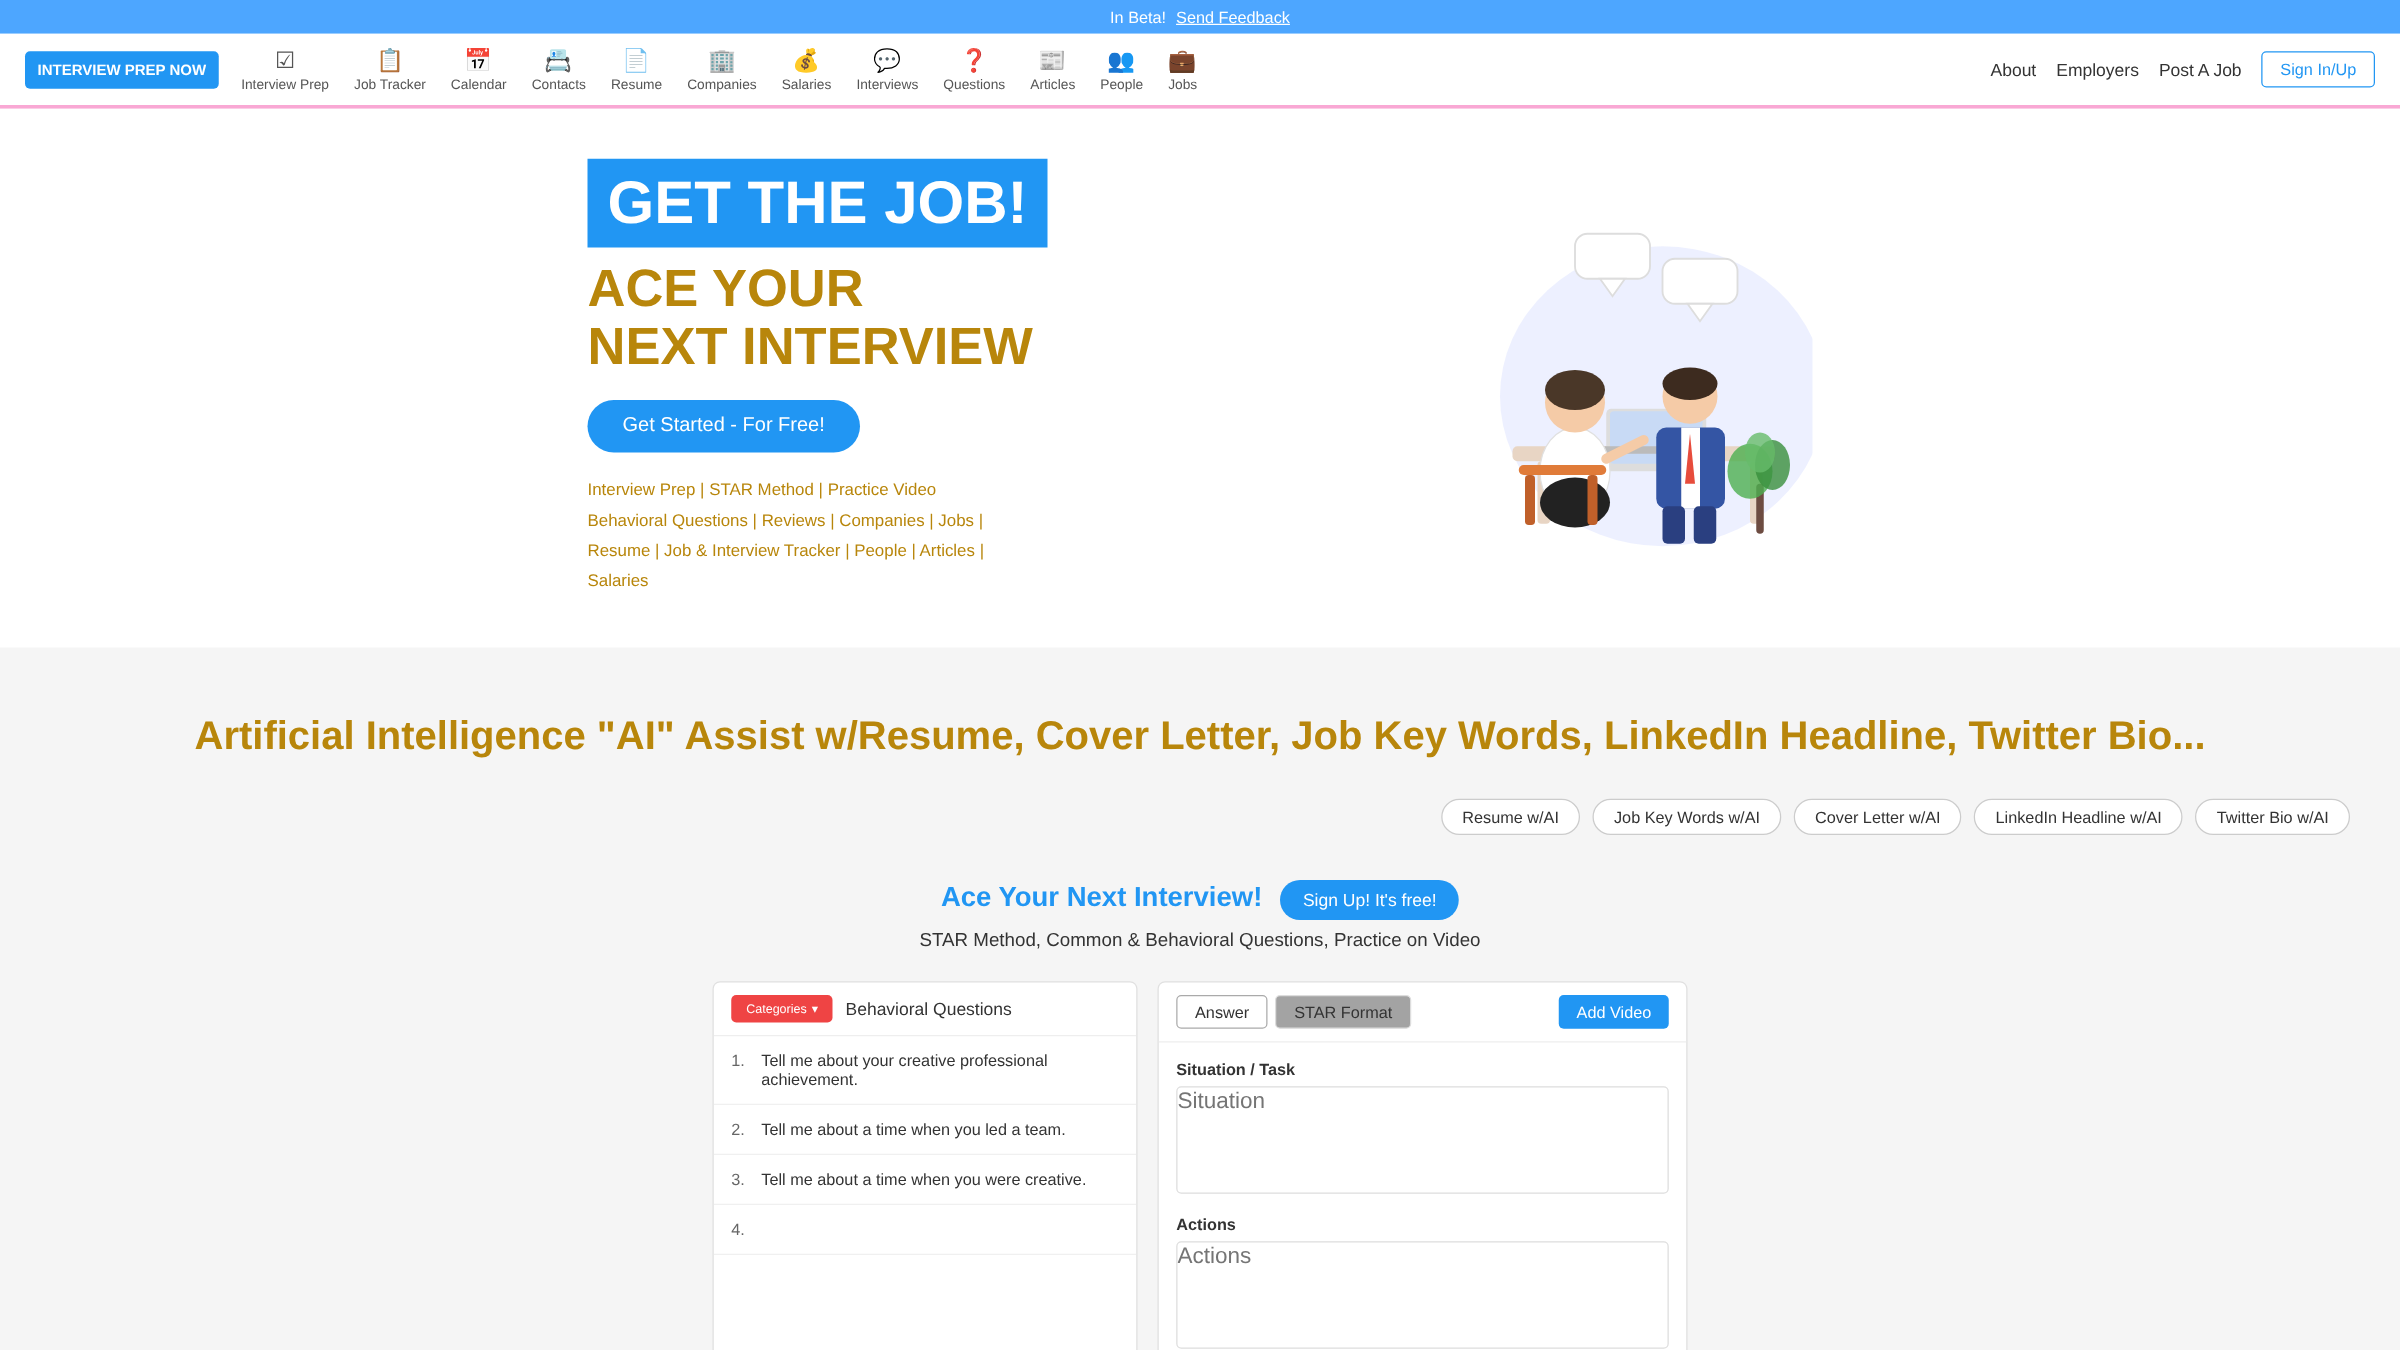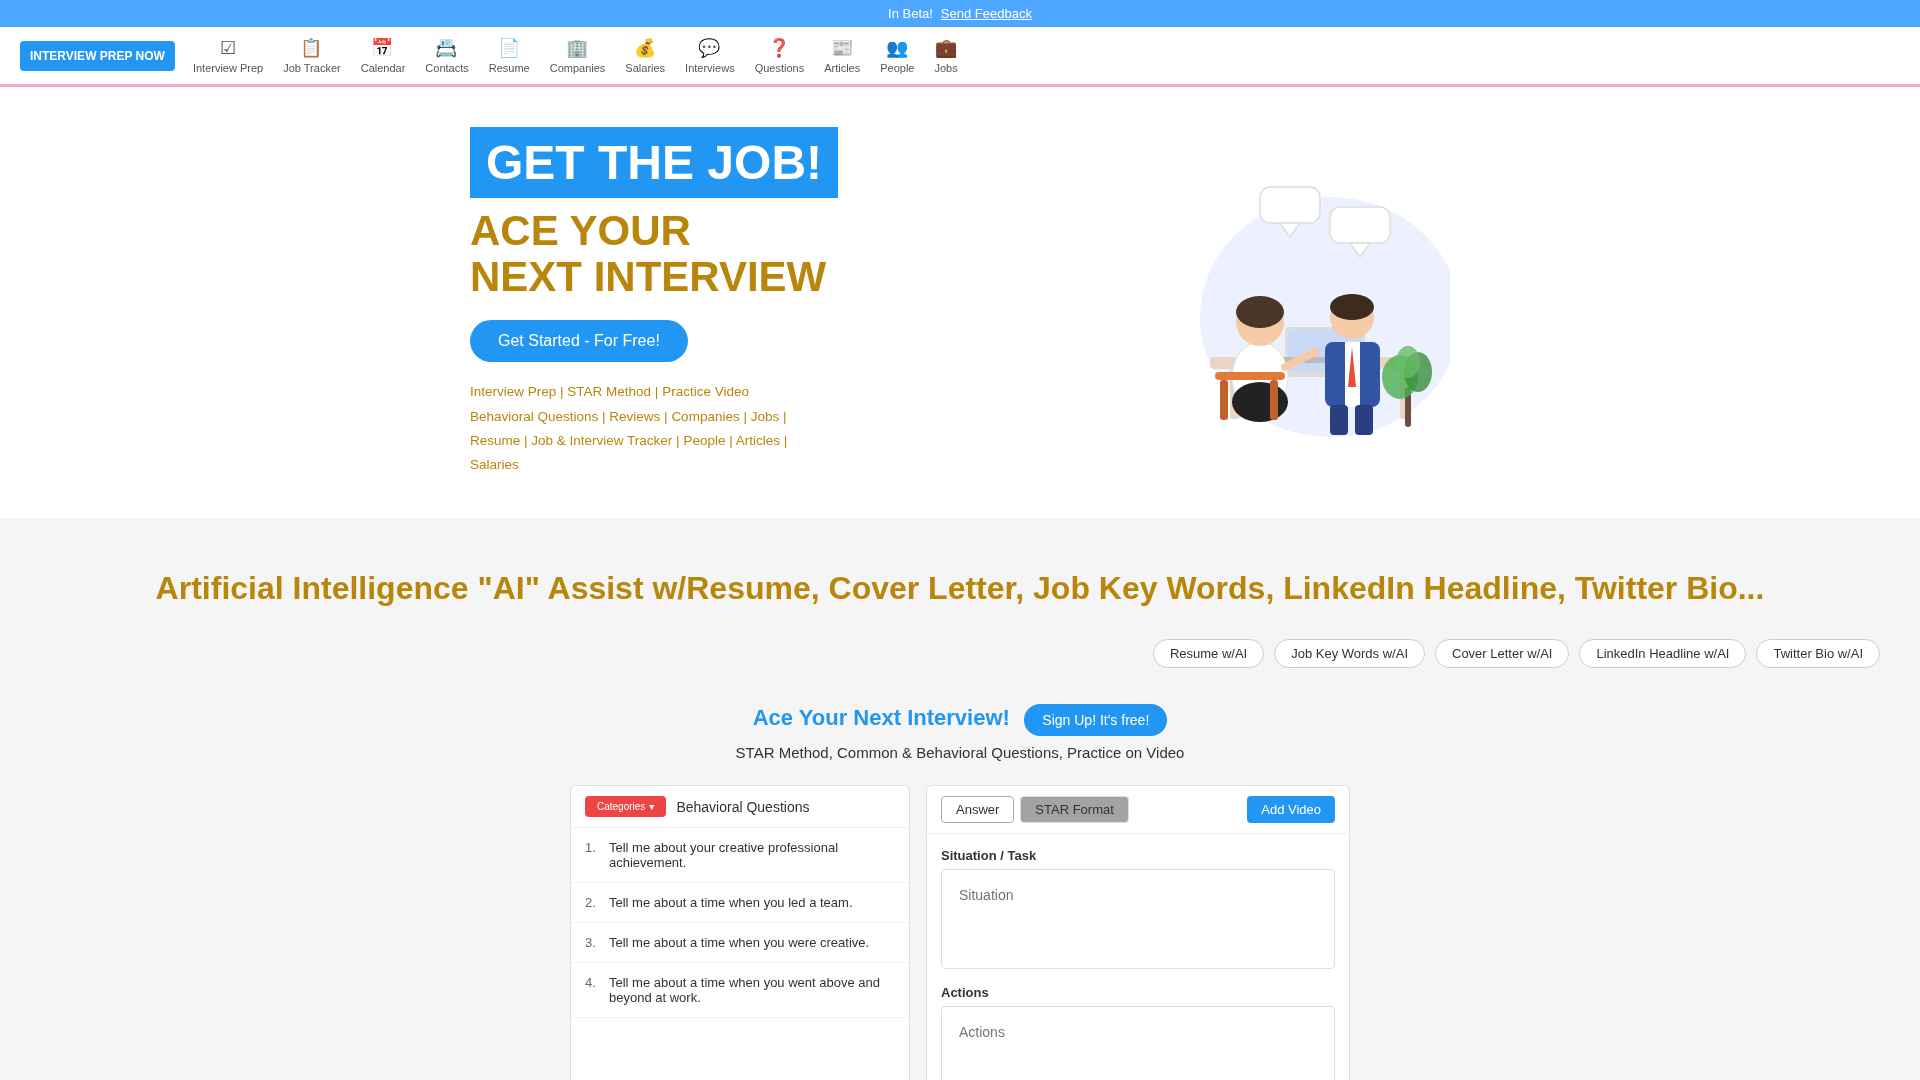--- a/index.html
+++ b/index.html
@@ -365,6 +365,12 @@
         <span>Jobs</span>
       </a>
     </div>
+  </div>
+  <div class="nav-right">
+    <a>About</a>
+    <a>Employers</a>
+    <a>Post A Job</a>
+    <button class="btn-signin">Sign In/Up</button>
   </div>
 </nav>
 

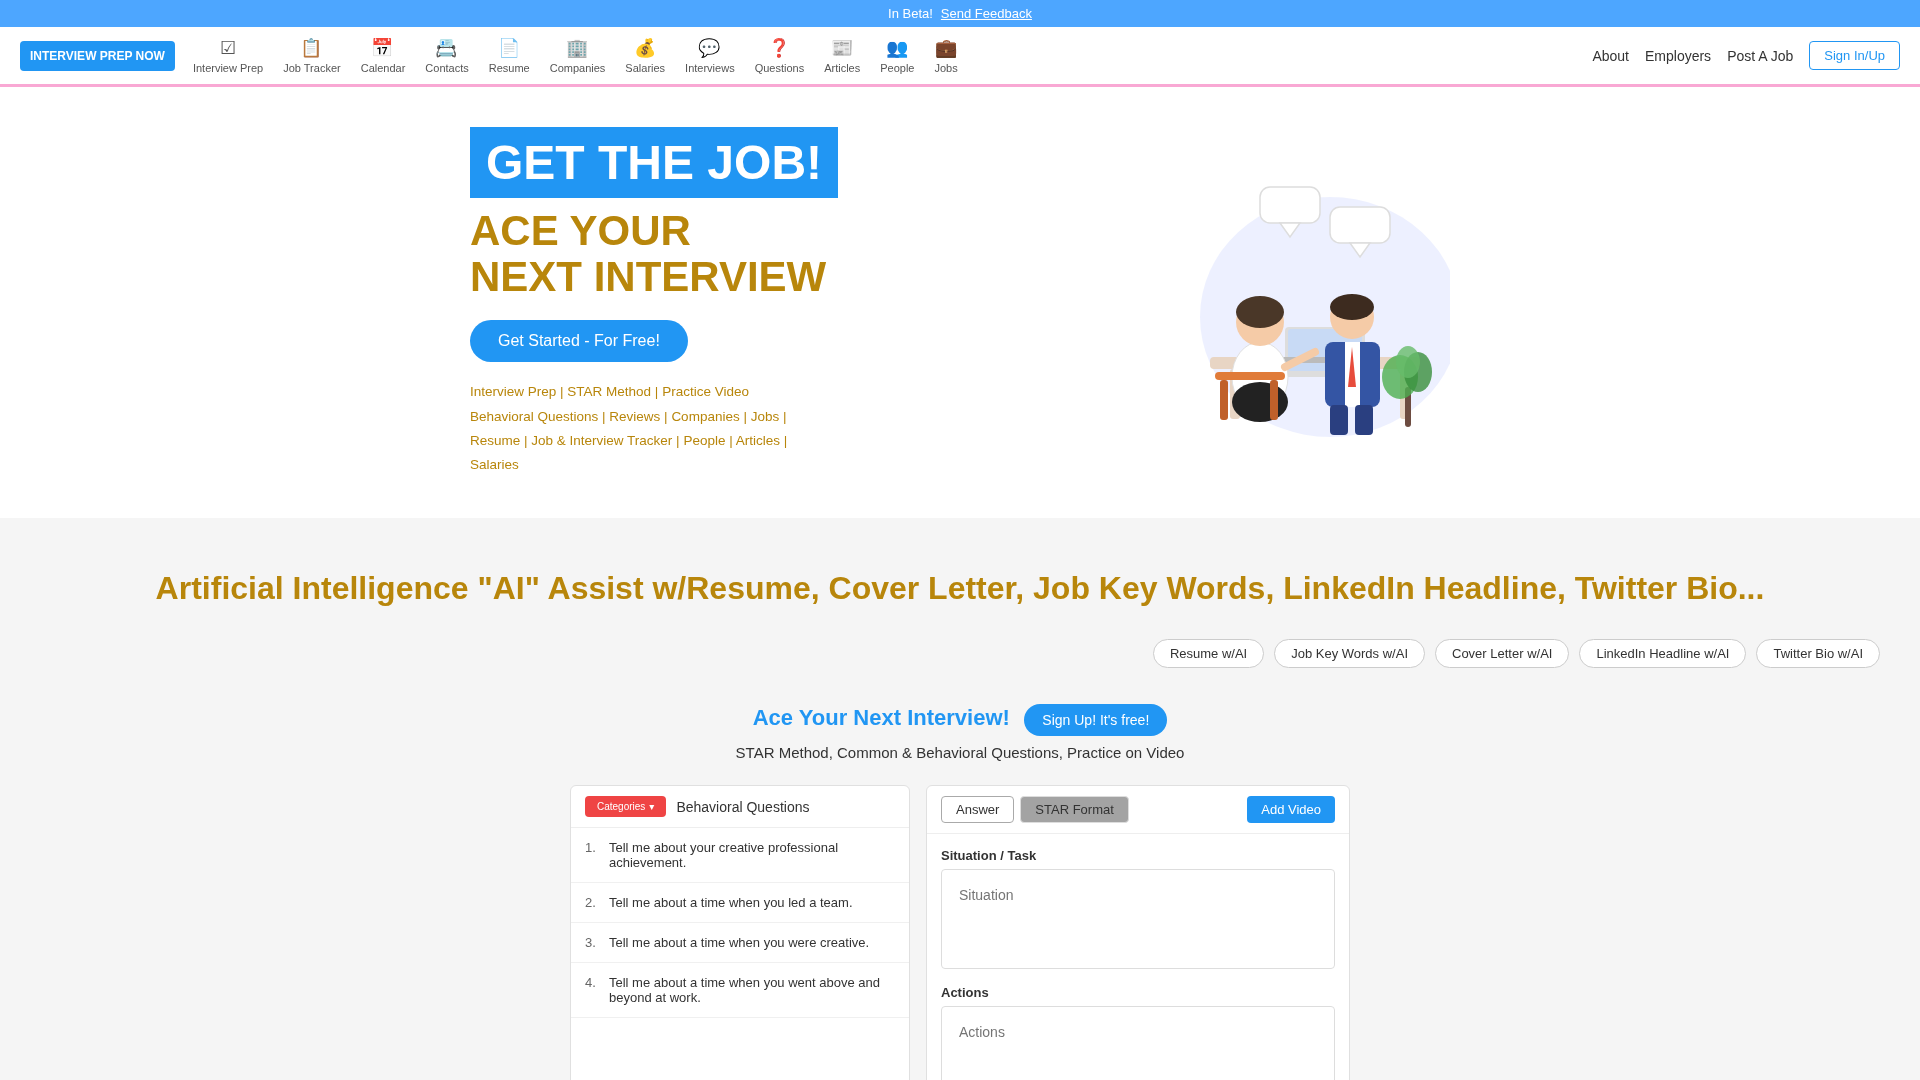--- a/index.html
+++ b/index.html
@@ -295,8 +295,8 @@
       width: 100%;
       border: 1px solid #ddd;
       border-radius: 4px;
-      padding: 17px;
-      font-size: 14px;
+      padding: 0;
+      font-size: 18px;
       color: #999;
       resize: none;
       outline: none;

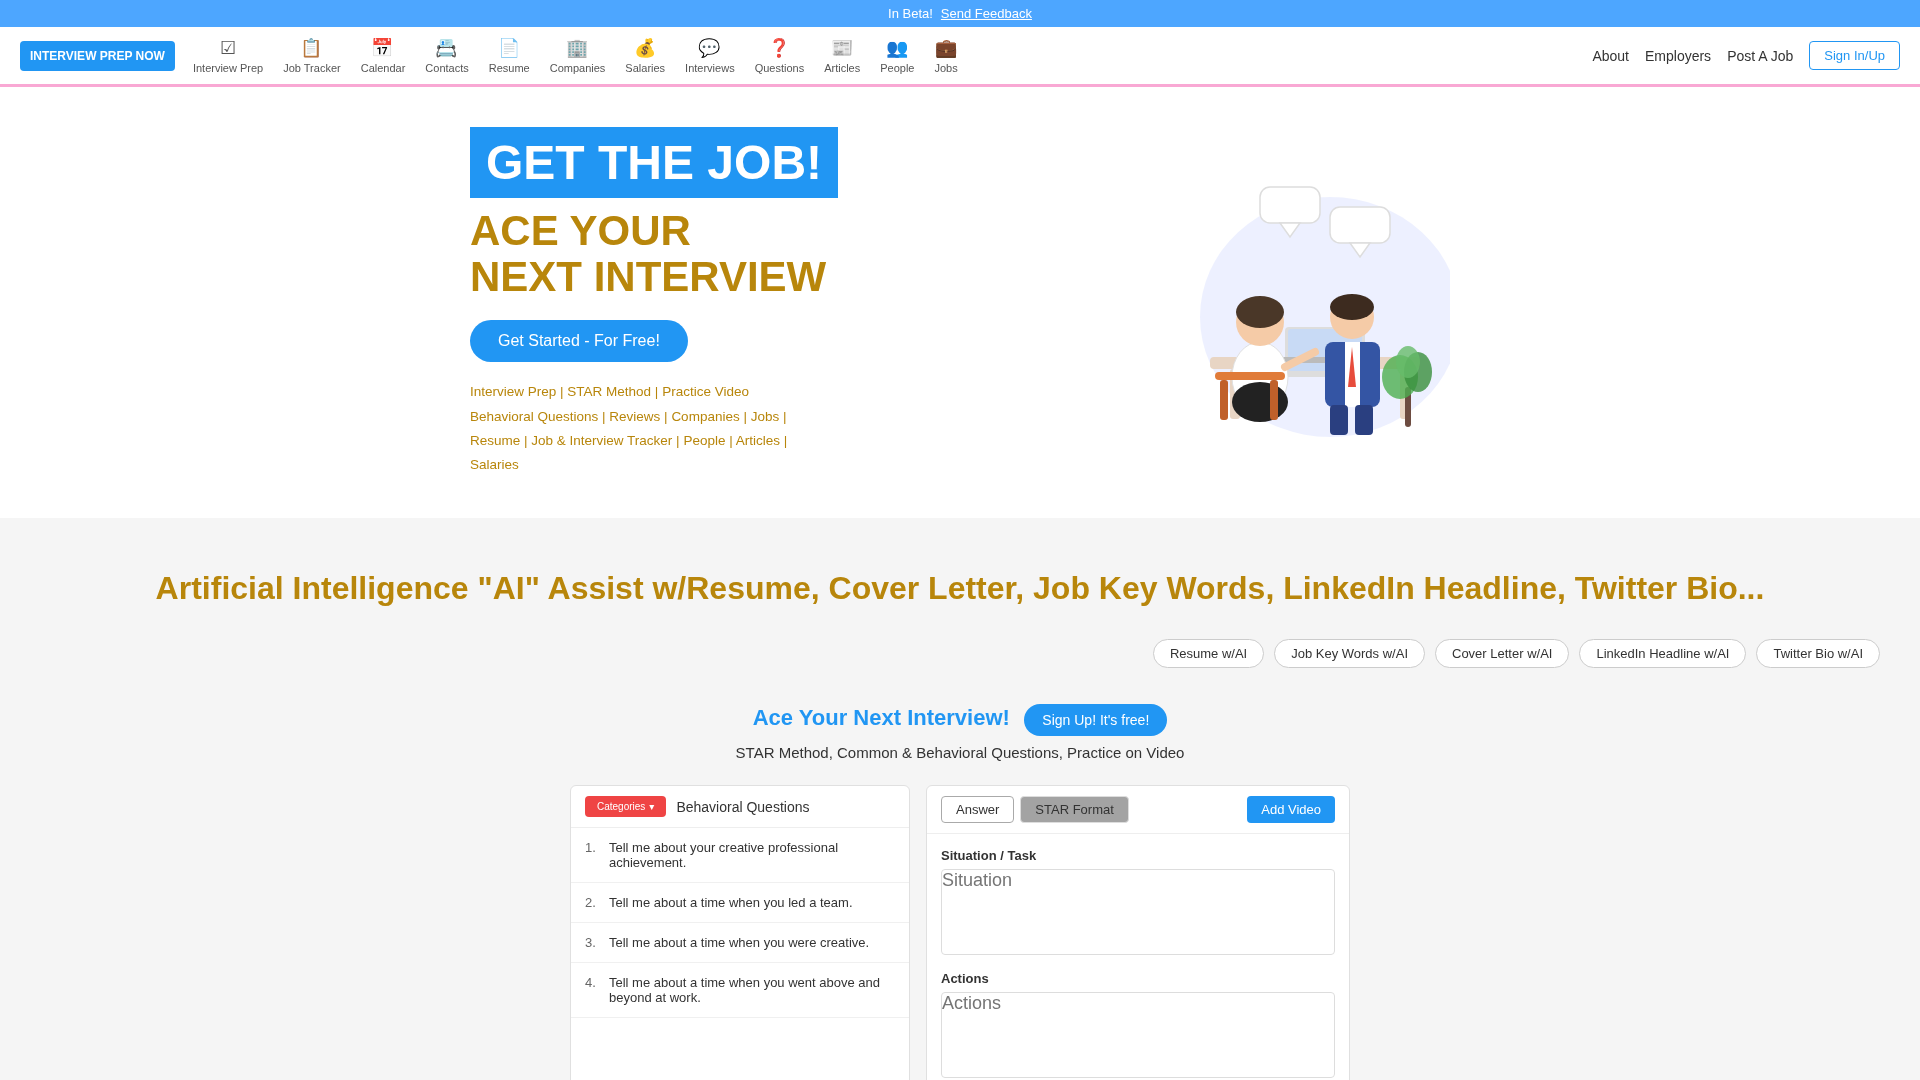--- a/index.html
+++ b/index.html
@@ -497,7 +497,6 @@
         </div>
         <div class="question-item">
           <span class="q-num">4.</span>
-          <span>Tell me about a time when you went above and beyond at work.</span>
         </div>
       </div>
     </div>

